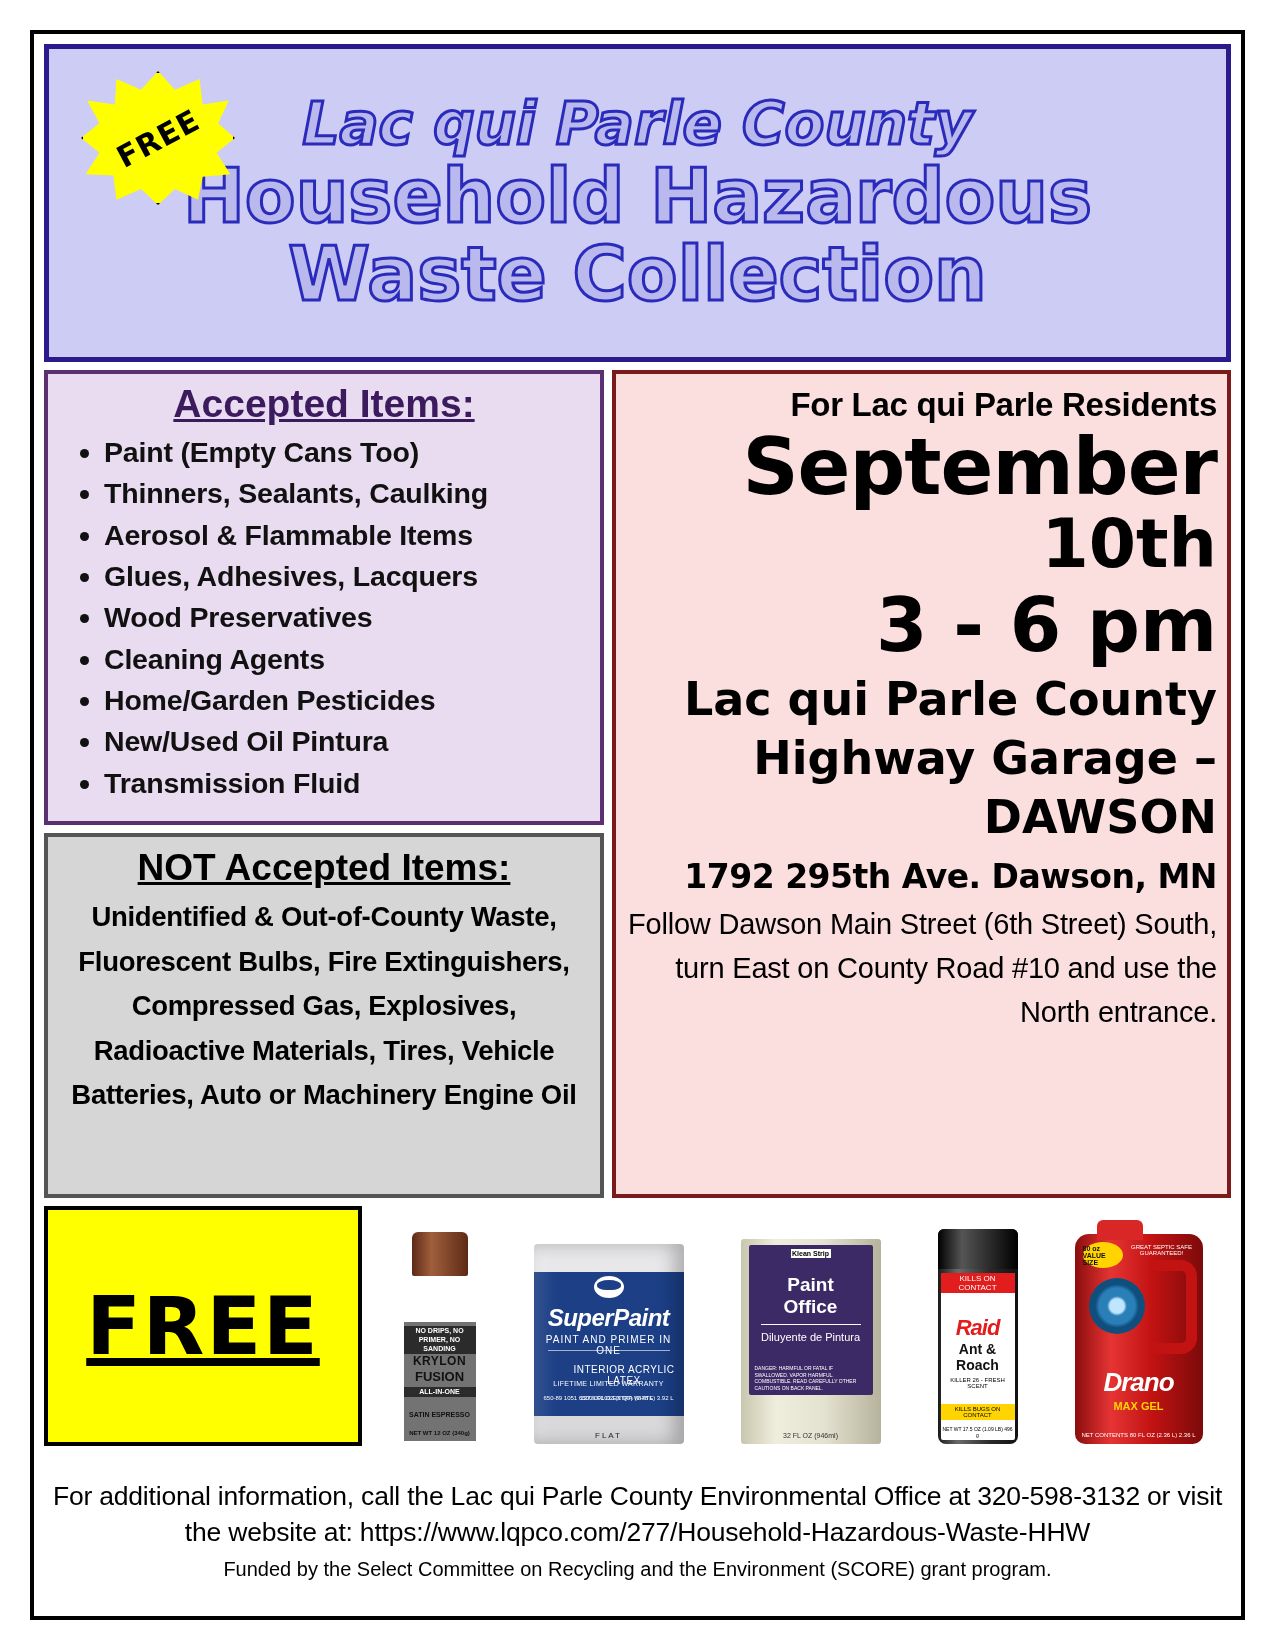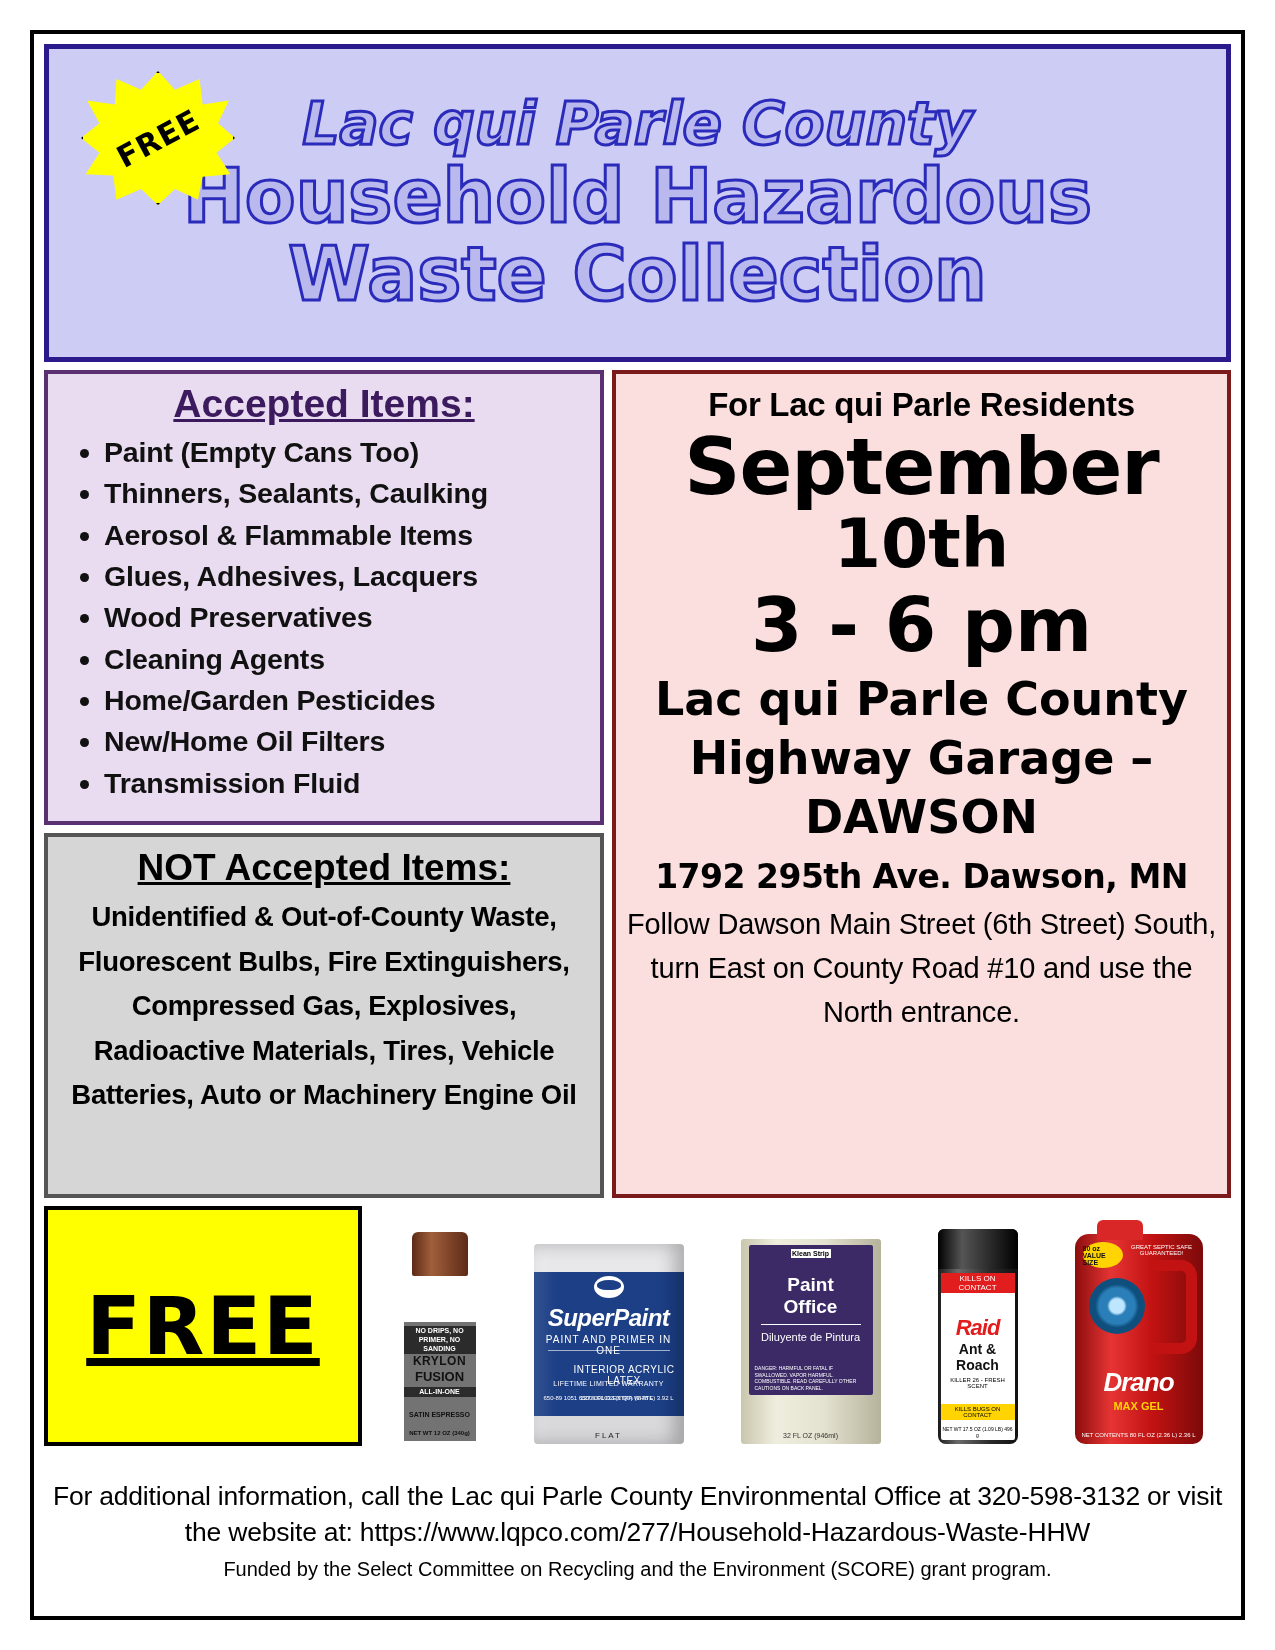--- a/index.html
+++ b/index.html
@@ -102,7 +102,7 @@
     border: 4px solid #7b1a1a;
     box-sizing: border-box;
     padding: 8px 10px;
-    text-align: center;
+    text-align: right;
     display: flex;
     flex-direction: column;
   }

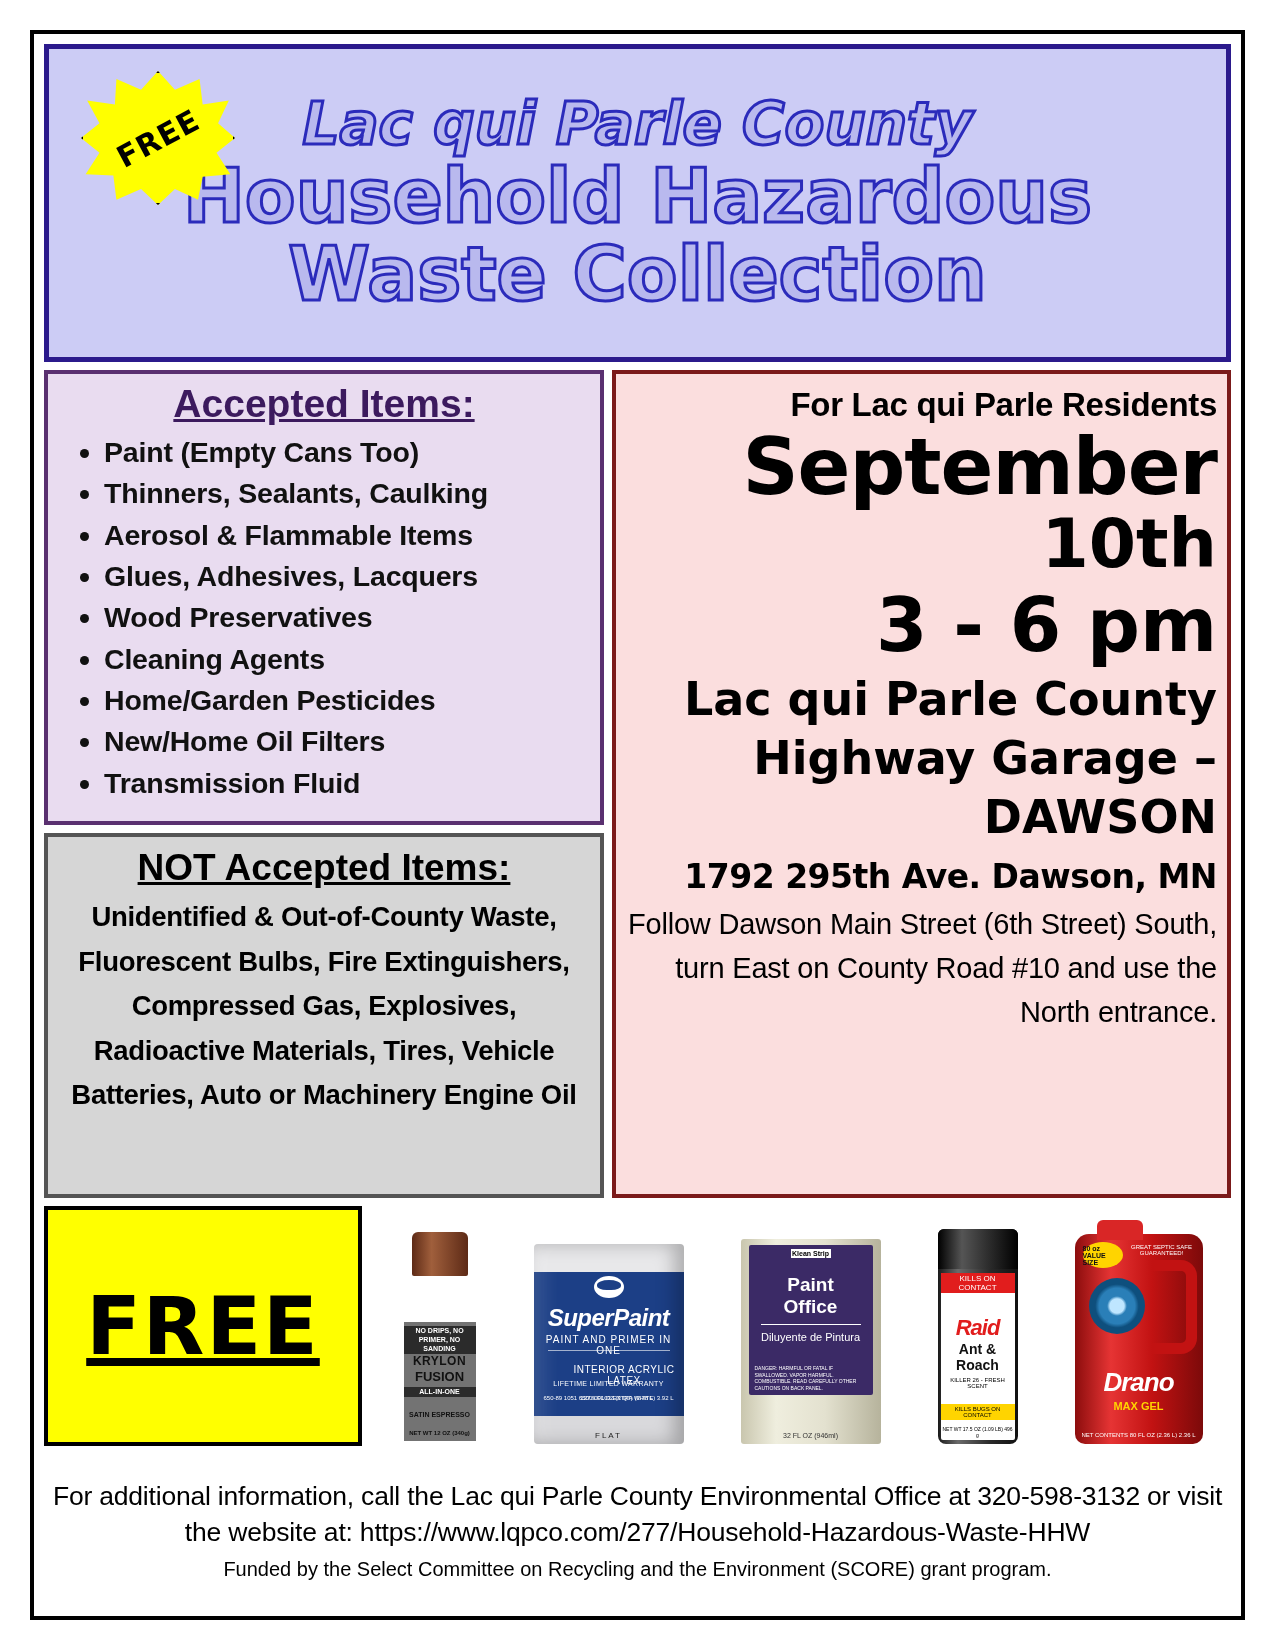--- a/index.html
+++ b/index.html
@@ -428,7 +428,7 @@
           <li>Wood Preservatives</li>
           <li>Cleaning Agents</li>
           <li>Home/Garden Pesticides</li>
-          <li>New/Home Oil Filters</li>
+          <li>New/Used Oil Pintura</li>
           <li>Transmission Fluid</li>
         </ul>
       </div>

